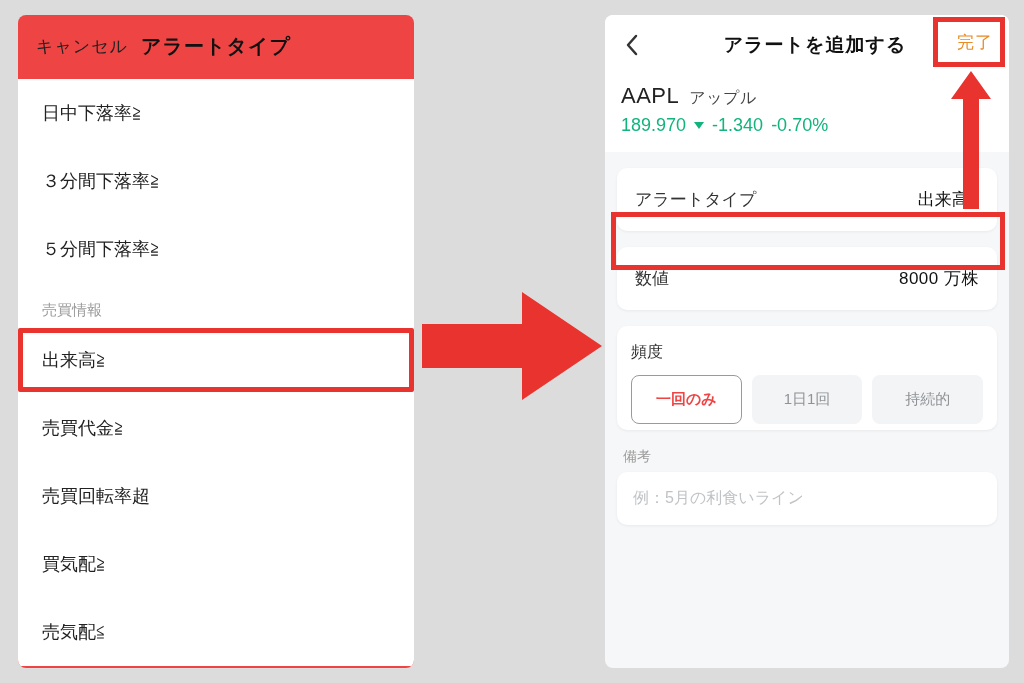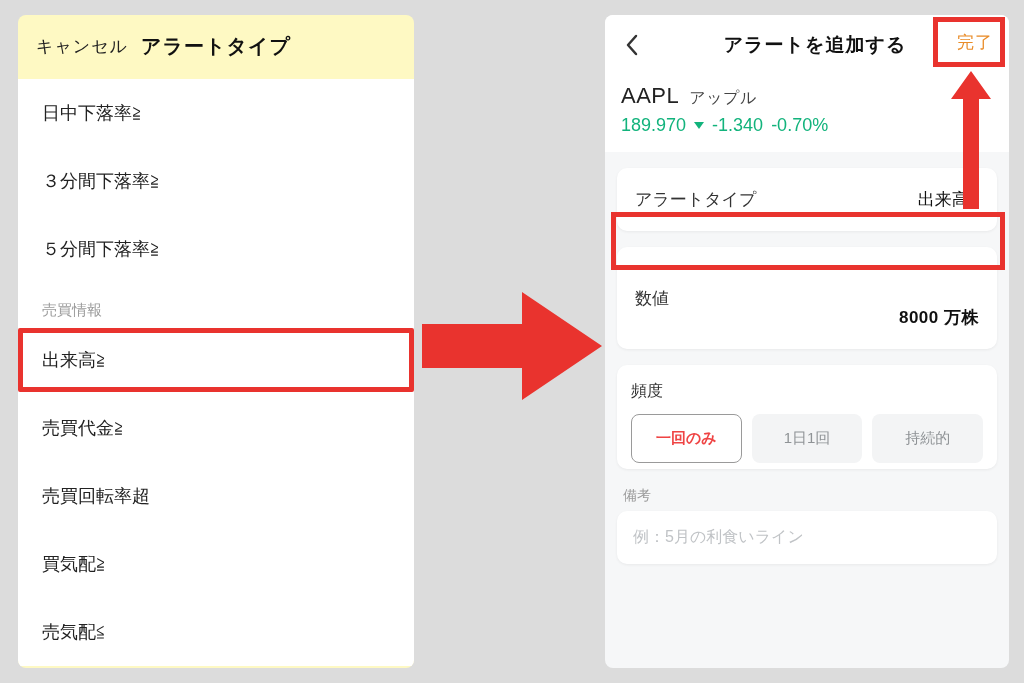--- a/index.html
+++ b/index.html
@@ -24,7 +24,7 @@
     top: 15px;
     width: 396px;
     height: 653px;
-    background: #fef9c3;
+    background: #ef4444;
     border-radius: 8px;
     overflow: hidden;
   }

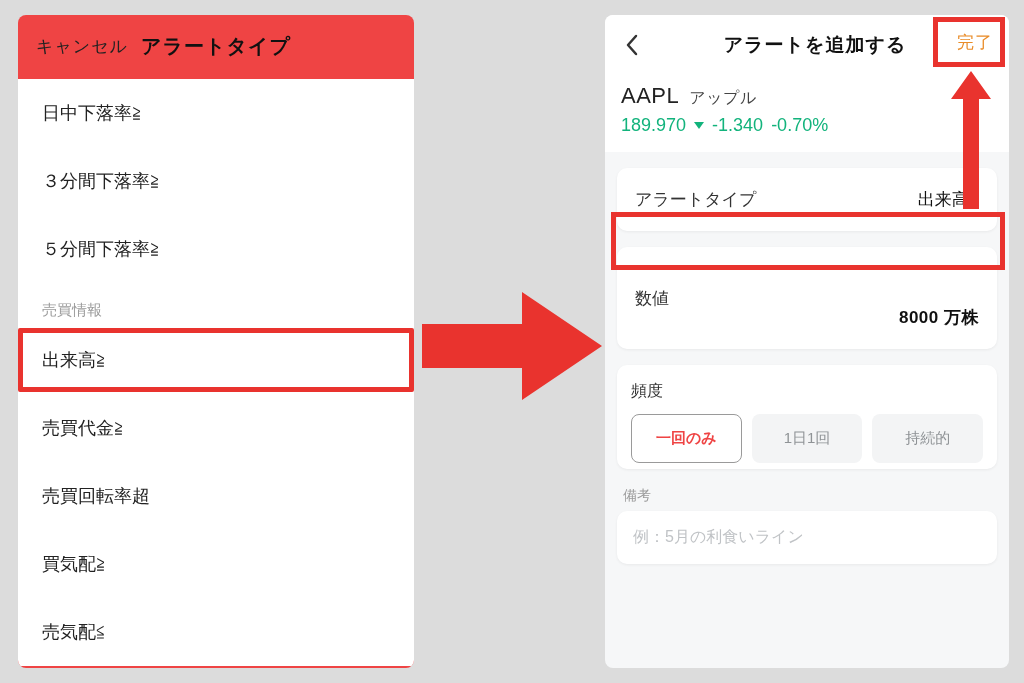--- a/index.html
+++ b/index.html
@@ -187,7 +187,7 @@
     color: #333;
   }
   .pr-field .val { color: #111; }
-  .pr-field.value-row .val { font-weight: 700; letter-spacing: 0.5px; margin-top: 39px; }
+  .pr-field.value-row .val { font-weight: 400; letter-spacing: 0.5px; }
   .pr-value-box {
     position: absolute;
     border: 5px solid #e9332e;

